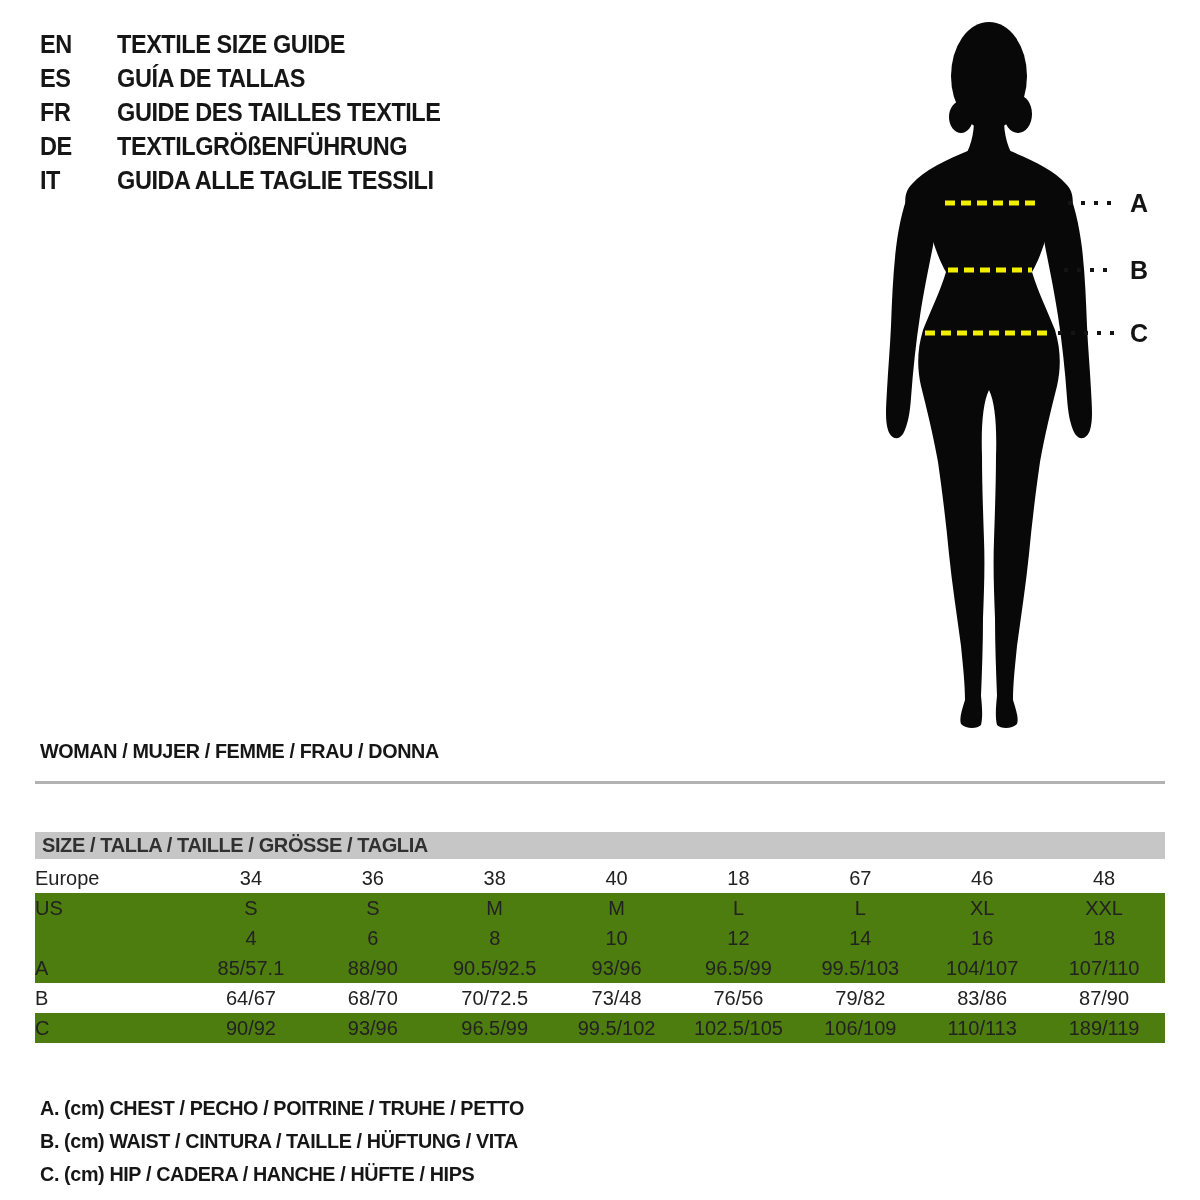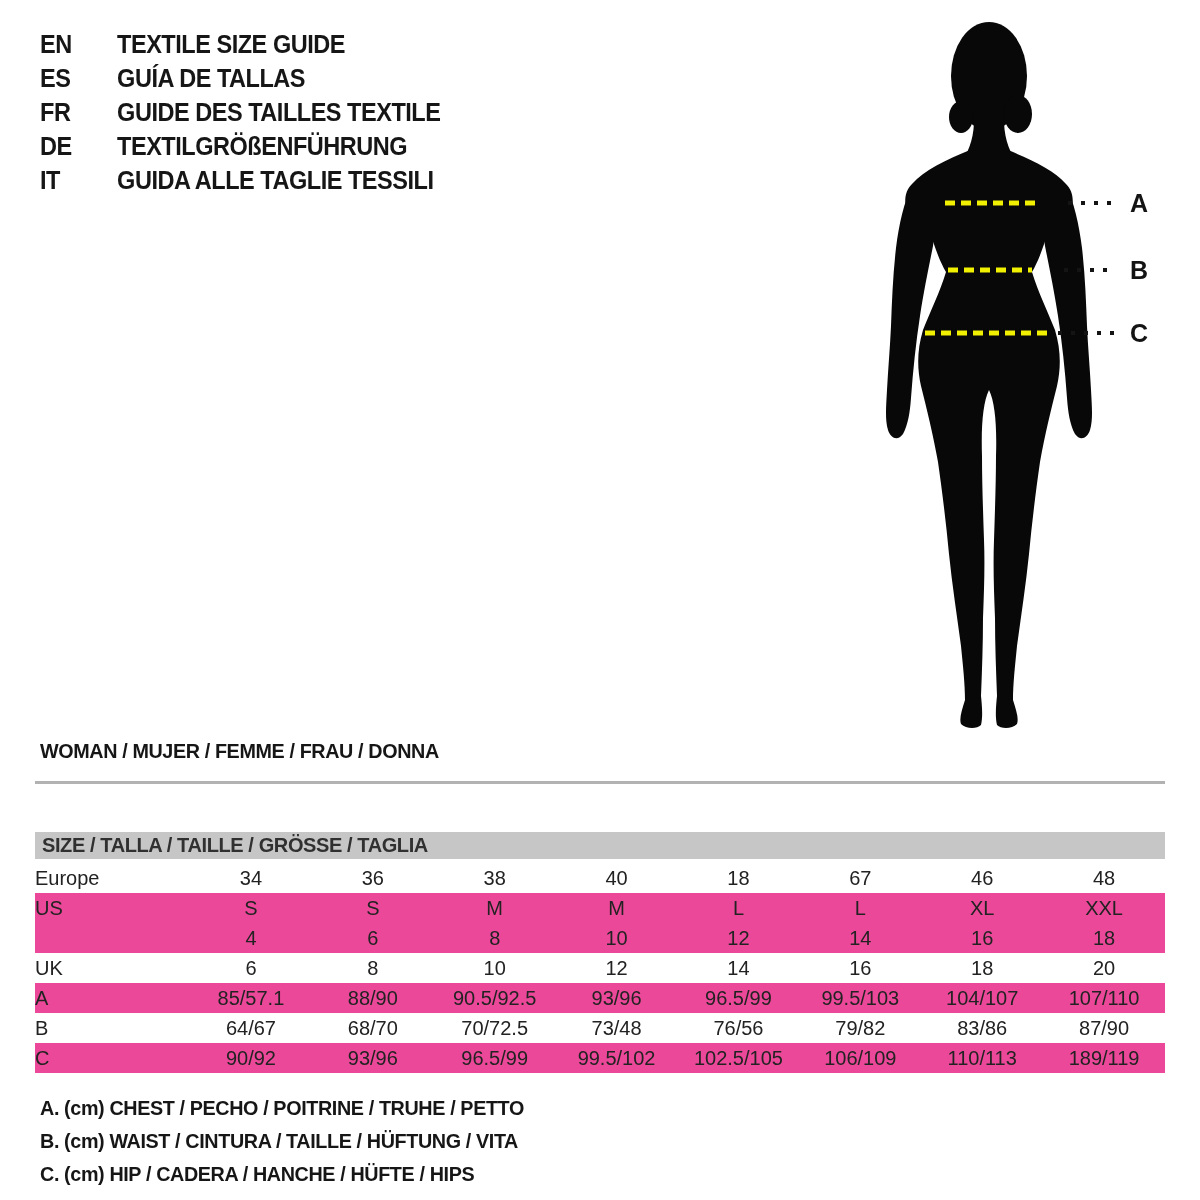--- a/index.html
+++ b/index.html
@@ -32,7 +32,7 @@
   tr.head-row { background:#c6c6c6; }
   tr.head-row td { font-weight:bold; color:#303030; letter-spacing:-0.4px; padding-left:7px; height:27px;
                    border-bottom:4px solid #ffffff; }
-  tr.shade { background:#ec4899; }
+  tr.shade { background:#4d7c0f; }
   td.lab { text-align:left; padding-left:7px; }
   td.val { text-align:center; }
 

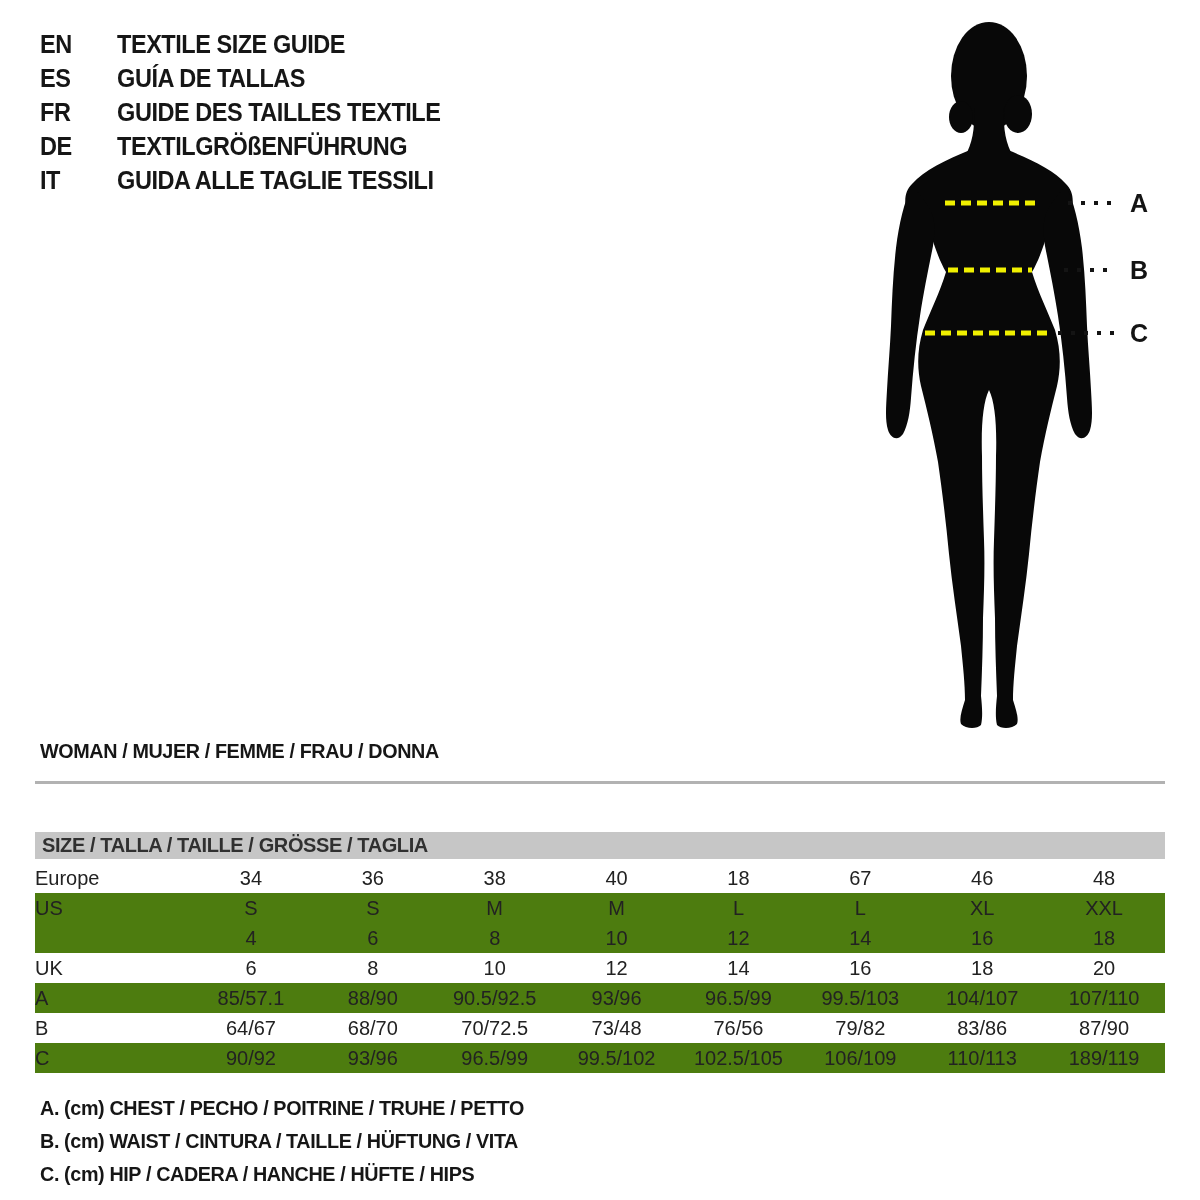--- a/index.html
+++ b/index.html
@@ -213,17 +213,6 @@
         <td class="val">16</td>
         <td class="val">18</td>
       </tr>
-      <tr>
-        <td class="lab">UK</td>
-        <td class="val">6</td>
-        <td class="val">8</td>
-        <td class="val">10</td>
-        <td class="val">12</td>
-        <td class="val">14</td>
-        <td class="val">16</td>
-        <td class="val">18</td>
-        <td class="val">20</td>
-      </tr>
       <tr class="shade">
         <td class="lab">A</td>
         <td class="val">85/57.1</td>

